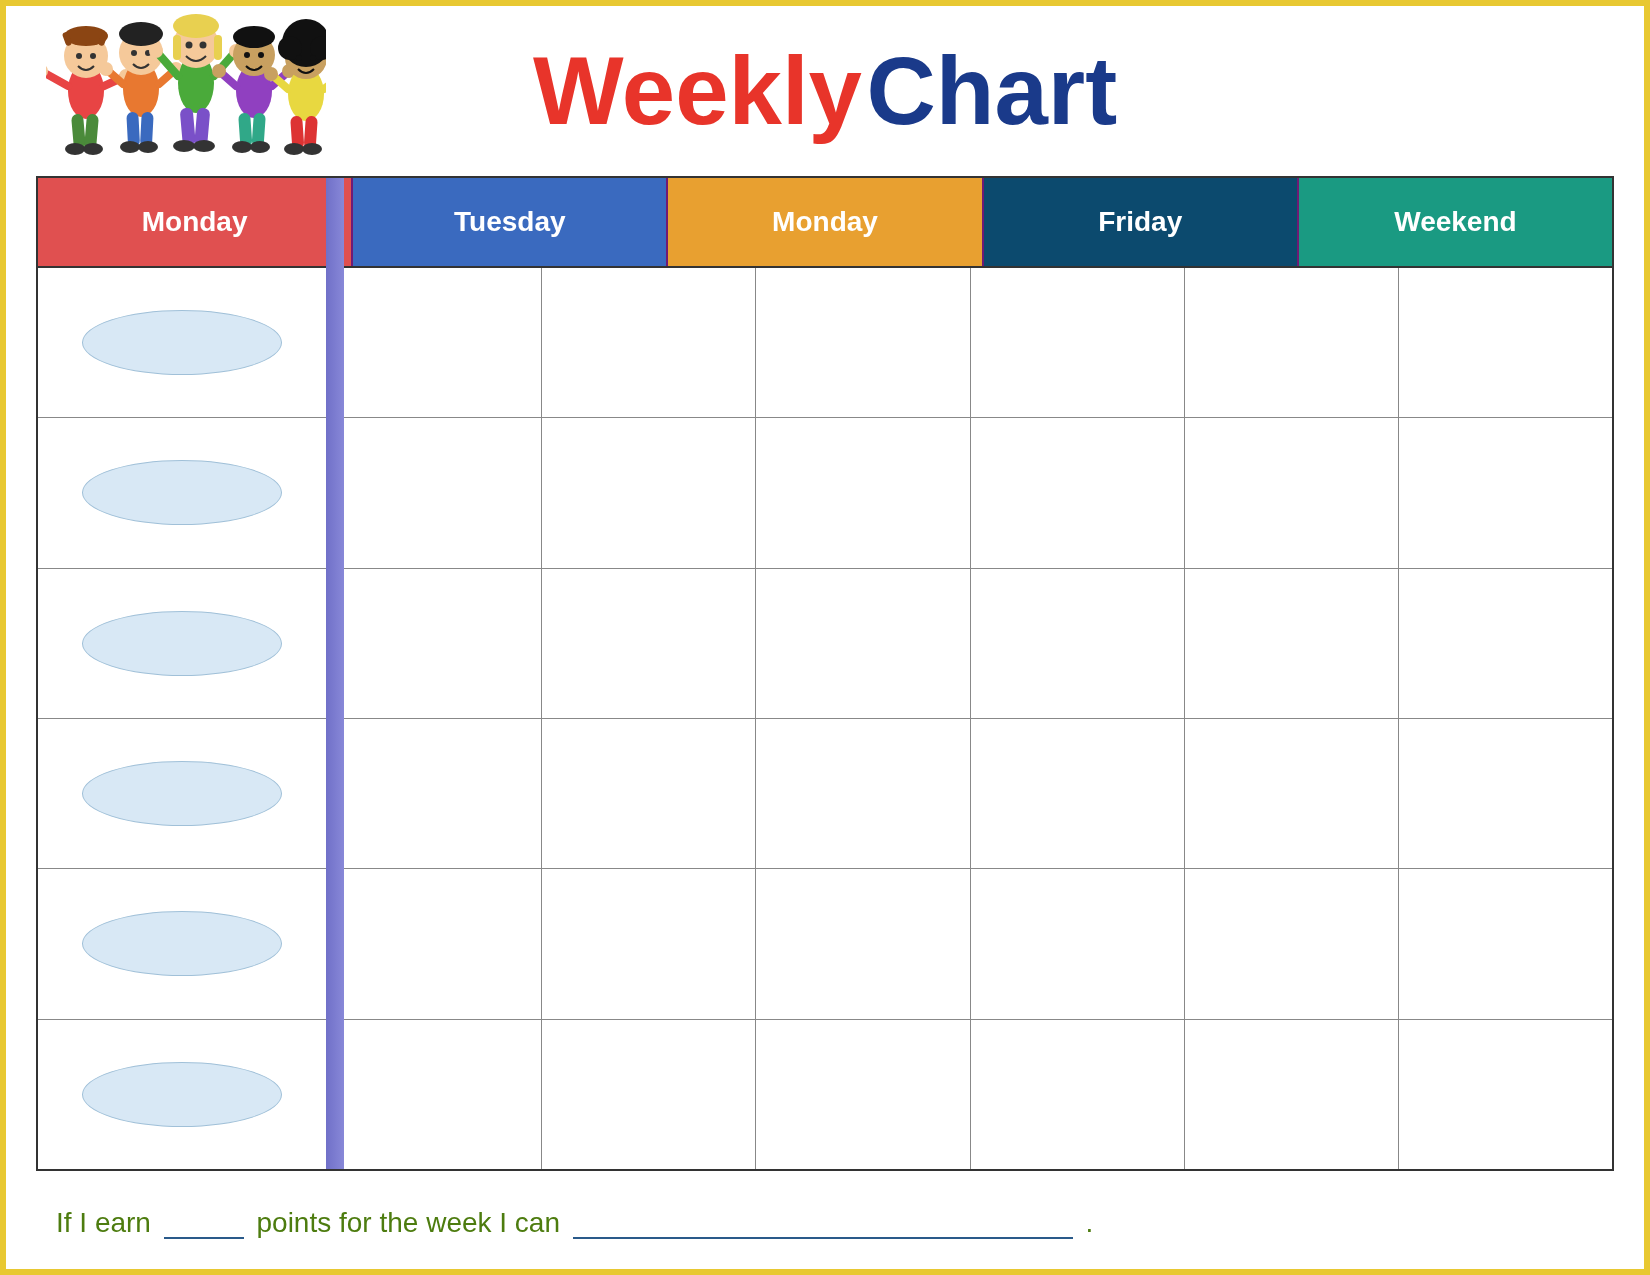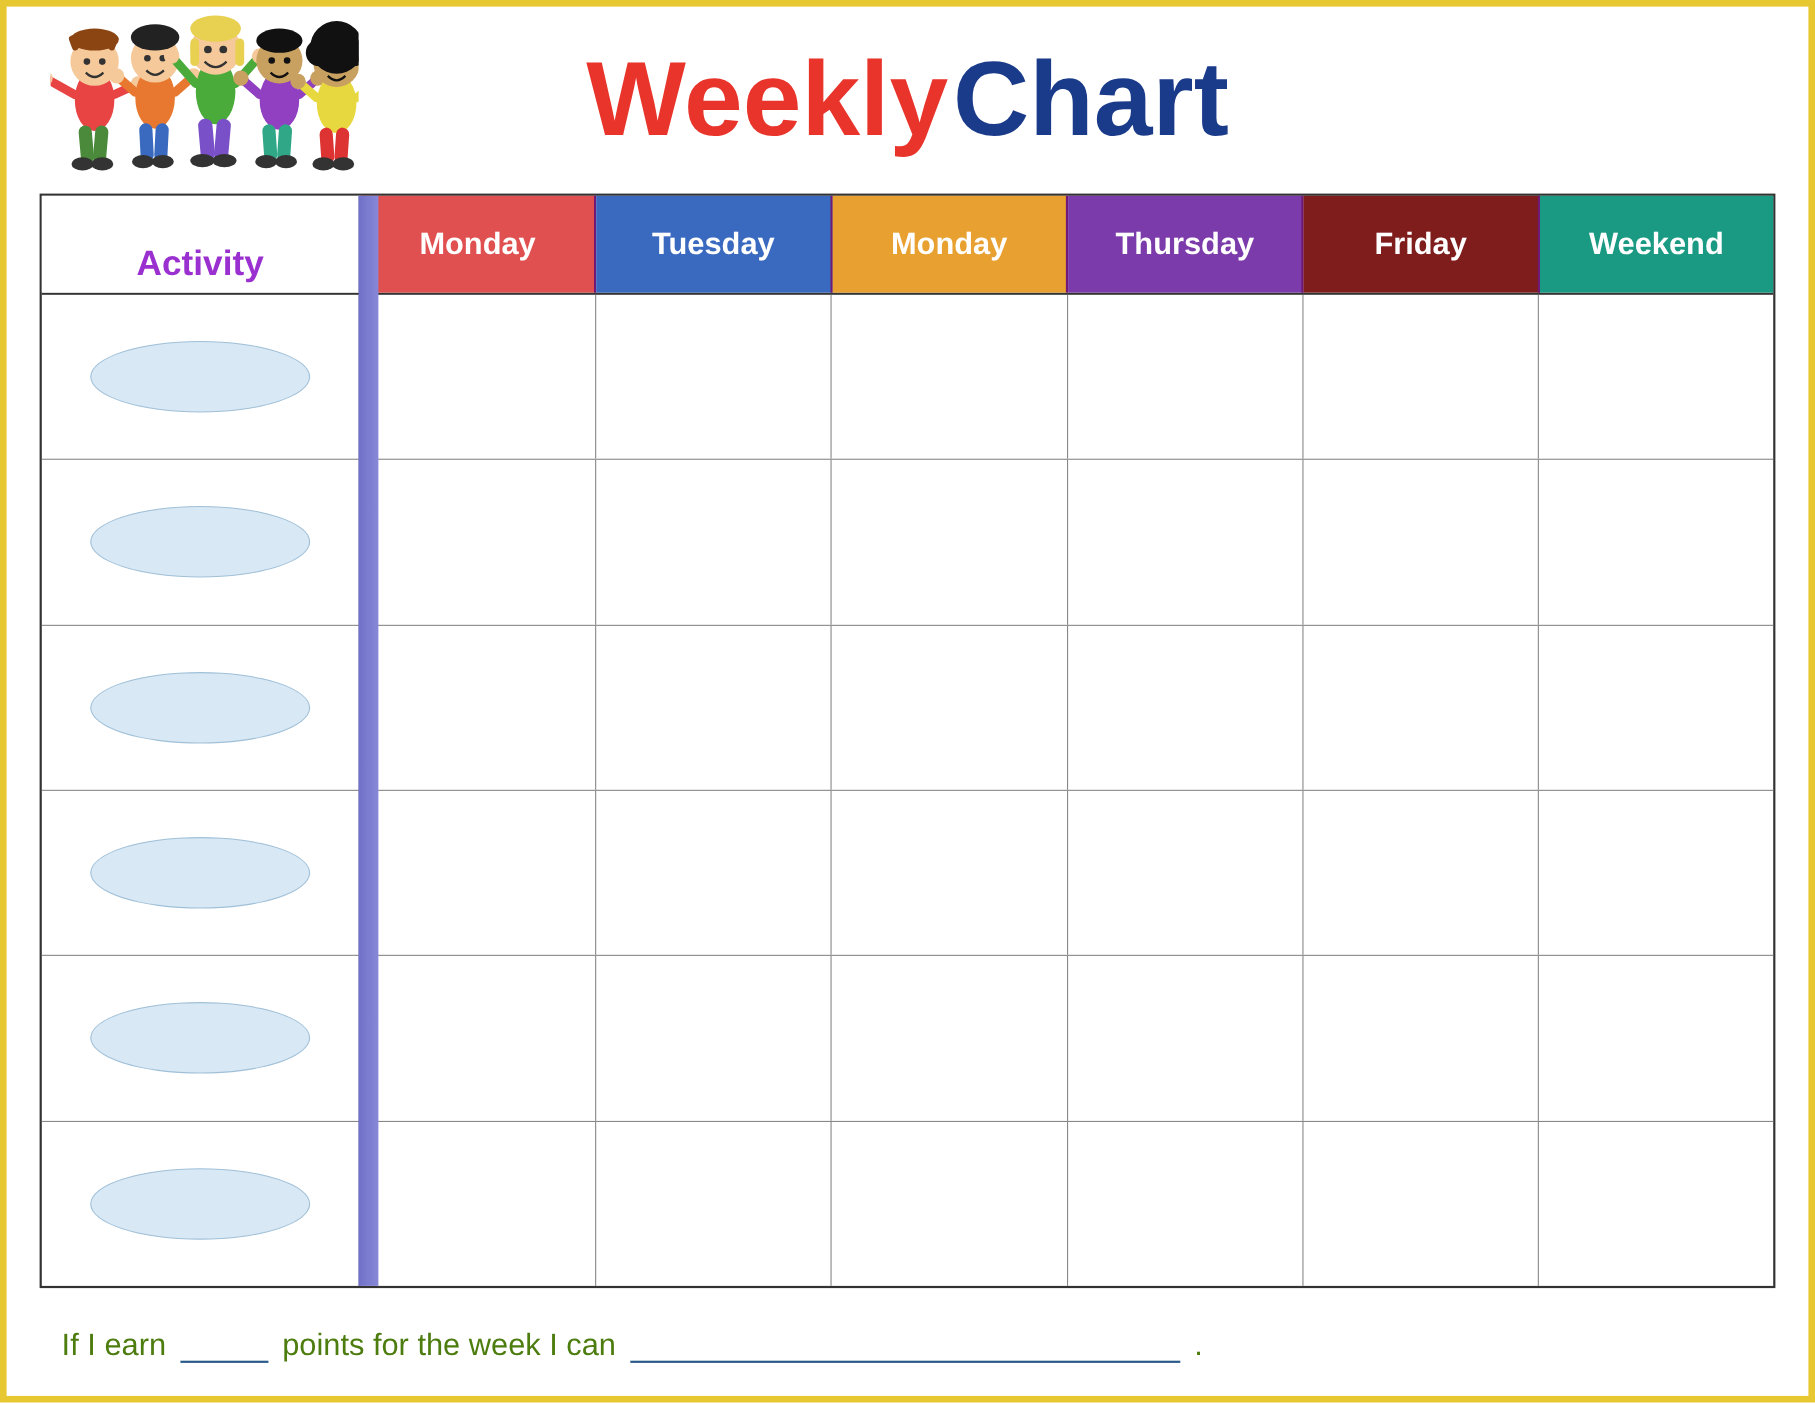--- a/index.html
+++ b/index.html
@@ -345,9 +345,6 @@
     <div class="purple-bar"></div>
 
     <div class="table-header-row">
-      <div class="activity-header-cell">
-        <span class="activity-label">Activity</span>
-      </div>
       <div class="day-cell day-monday">
         <span>Monday</span>
       </div>

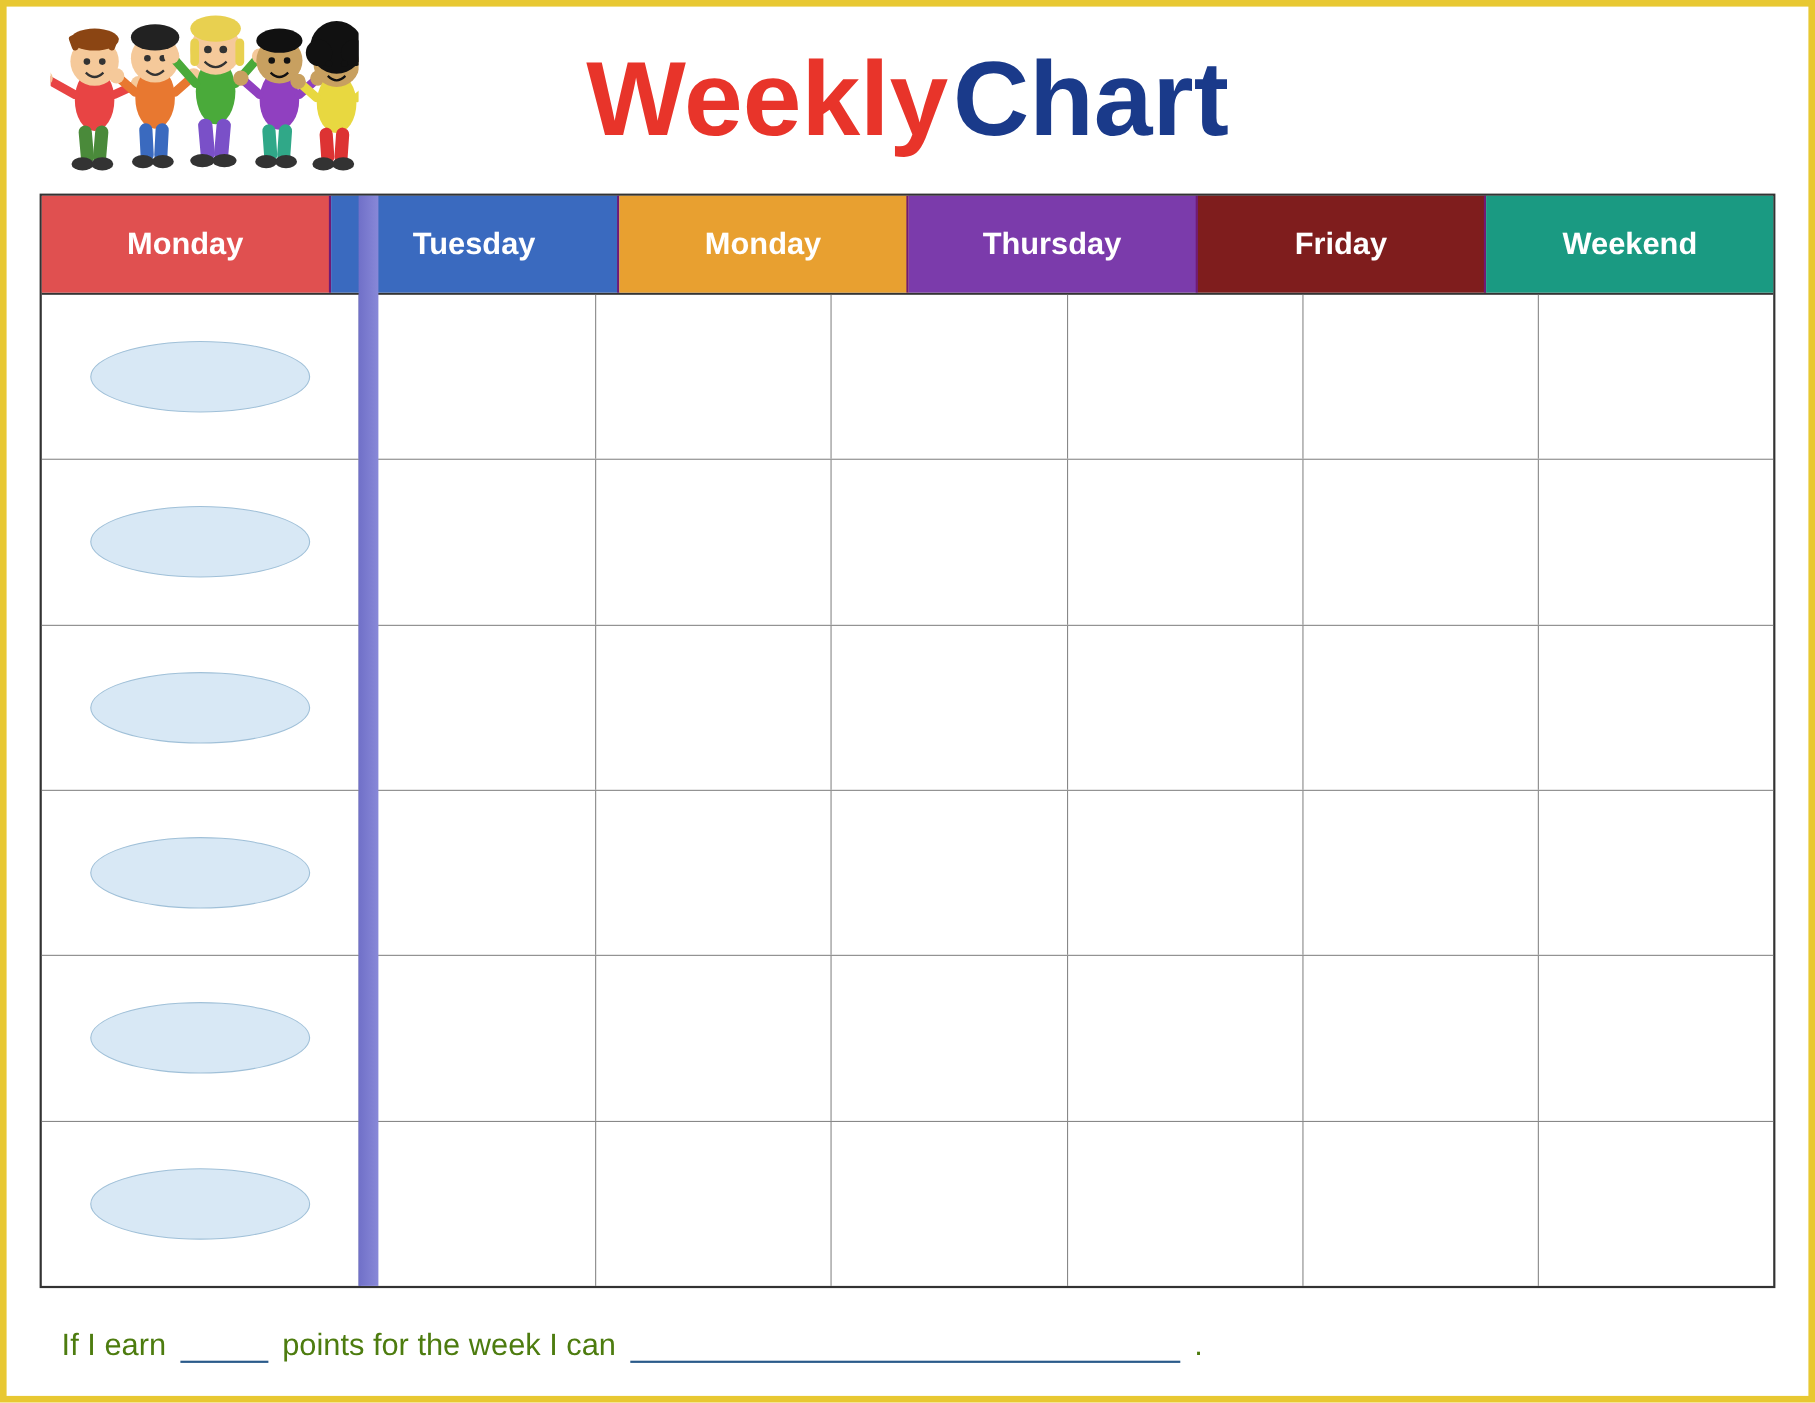--- a/index.html
+++ b/index.html
@@ -354,9 +354,6 @@
       <div class="day-cell day-wednesday">
         <span>Monday</span>
       </div>
-      <div class="day-cell day-thursday">
-        <span>Thursday</span>
-      </div>
       <div class="day-cell day-friday">
         <span>Friday</span>
       </div>

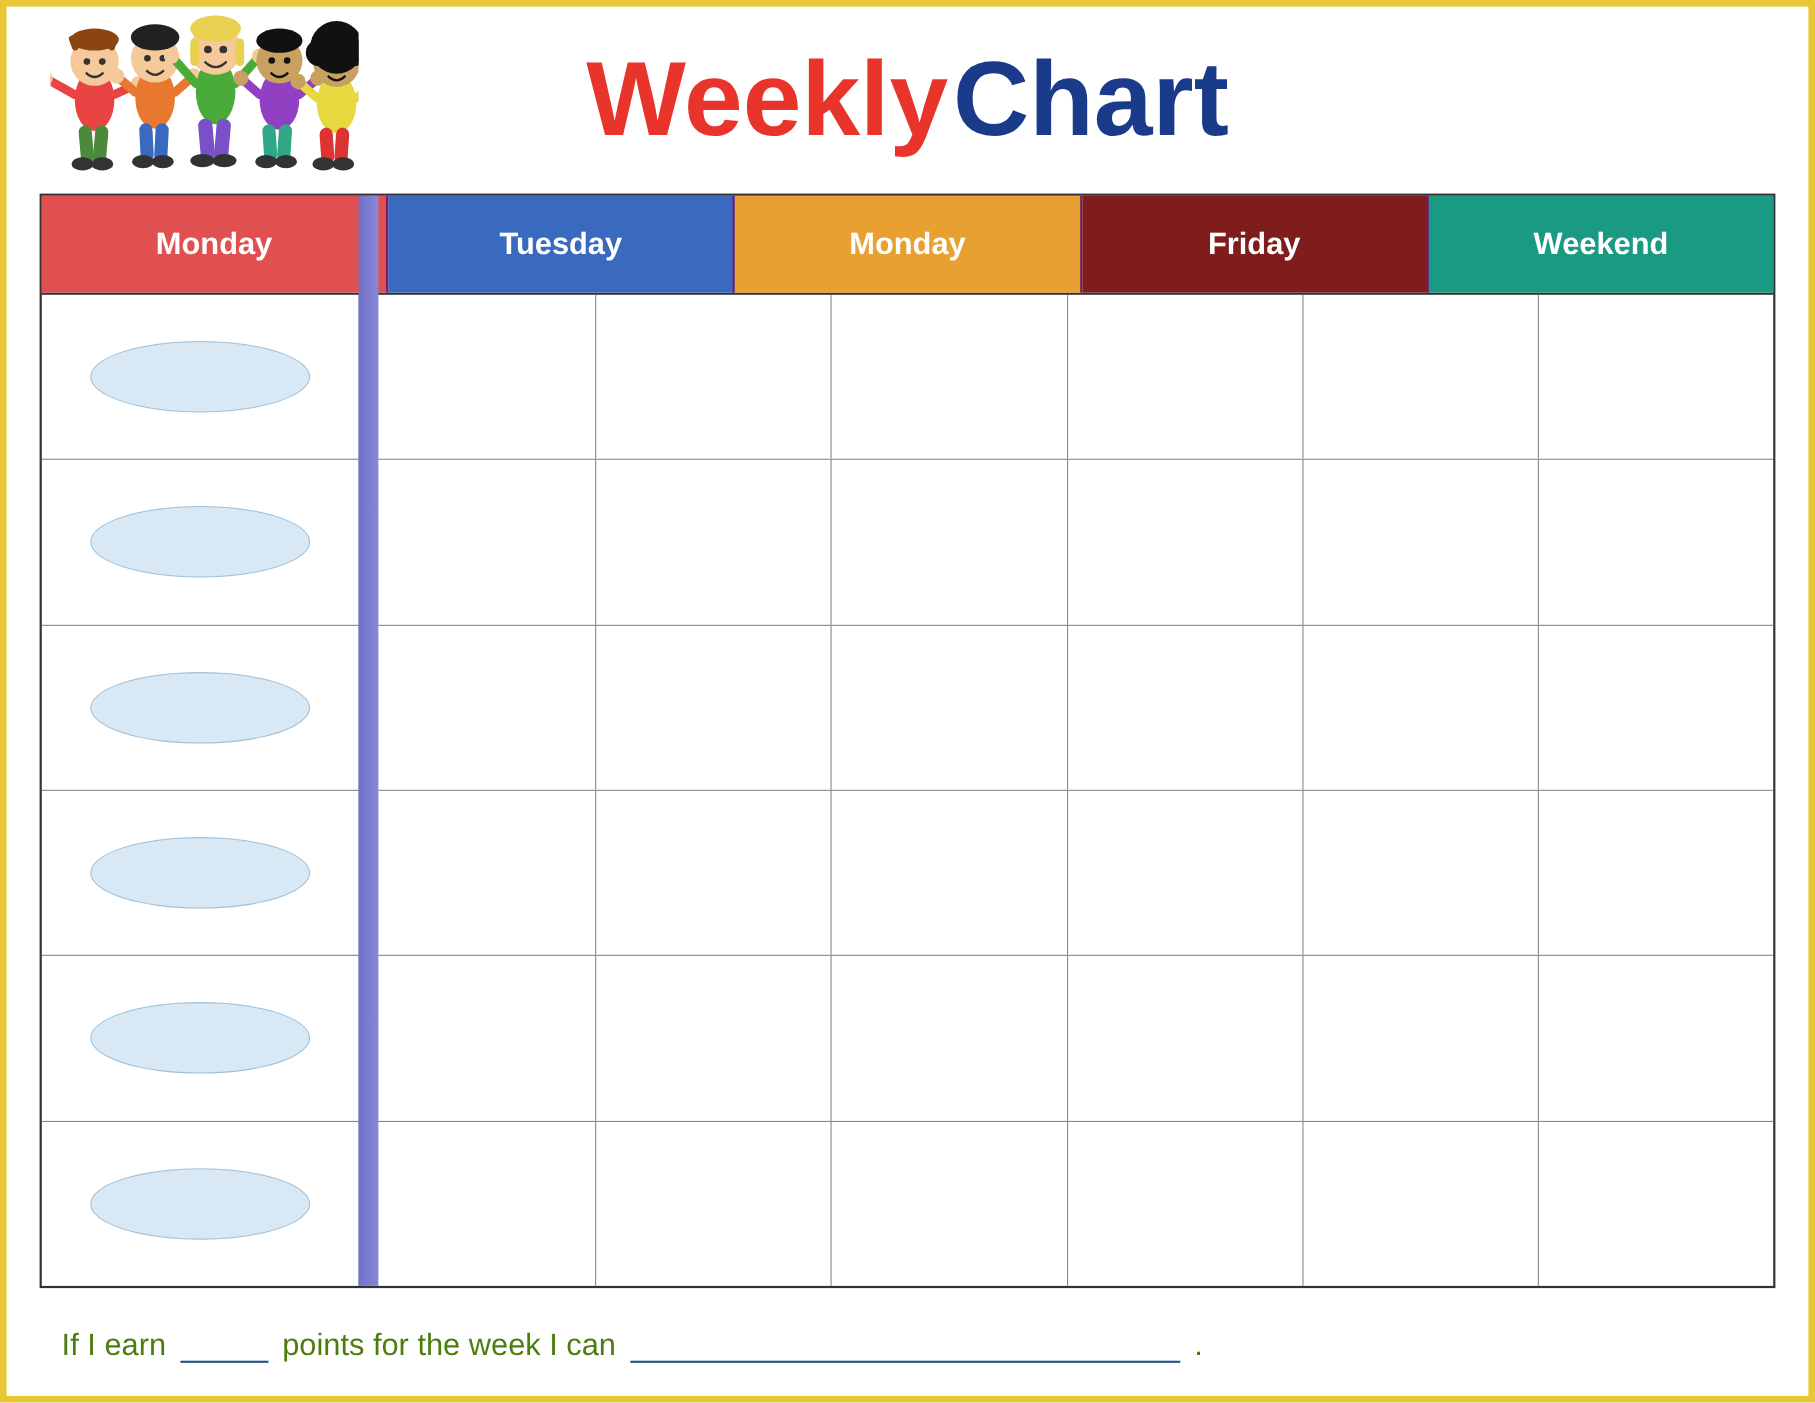--- a/index.html
+++ b/index.html
@@ -114,7 +114,7 @@
     .day-tuesday { background: #3a6abf; }
     .day-wednesday { background: #e8a030; }
     .day-thursday { background: #7b3bab; }
-    .day-friday { background: #7f1d1d; }
+    .day-friday { background: #0c4a6e; }
     .day-weekend { background: #1a9a82; }
 
     

